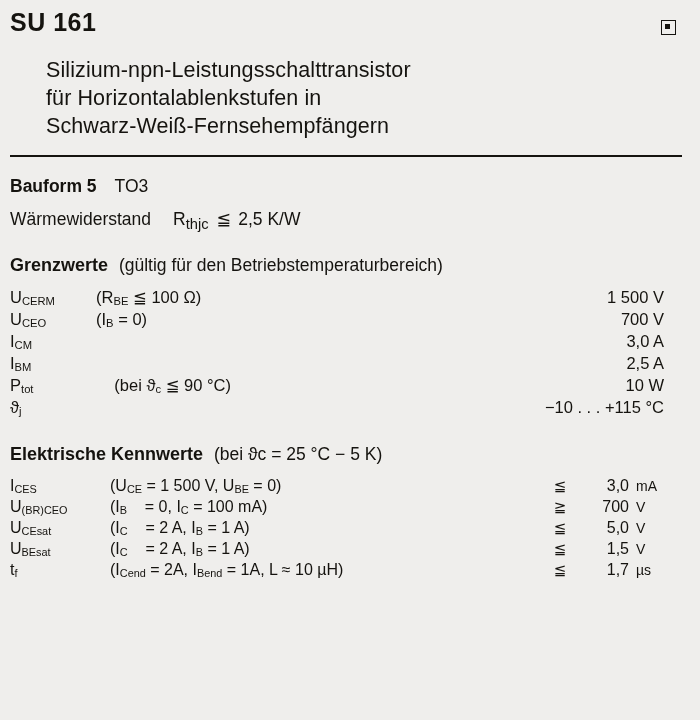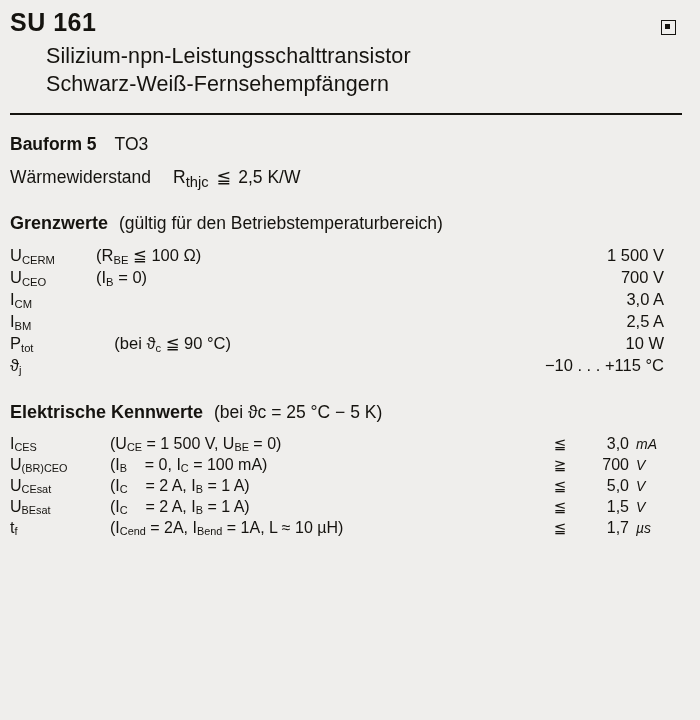--- a/index.html
+++ b/index.html
@@ -33,7 +33,7 @@
     font-weight: bold;
     letter-spacing: 0.5px;
     line-height: 1.15;
-    margin: 0 0 2px 0;
+    margin: 0 0 16px 0;
   }
   .corner-mark {
     width: 13px;

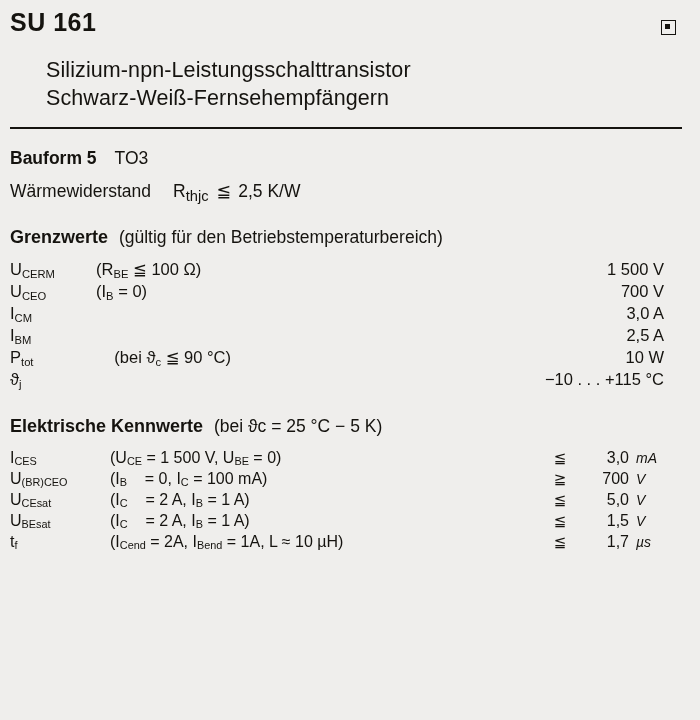--- a/index.html
+++ b/index.html
@@ -161,6 +161,7 @@
 
   <div class="subtitle">
     <div>Silizium-npn-Leistungsschalttransistor</div>
+    <div>für Horizontalablenkstufen in</div>
     <div>Schwarz-Weiß-Fernsehempfängern</div>
   </div>
 

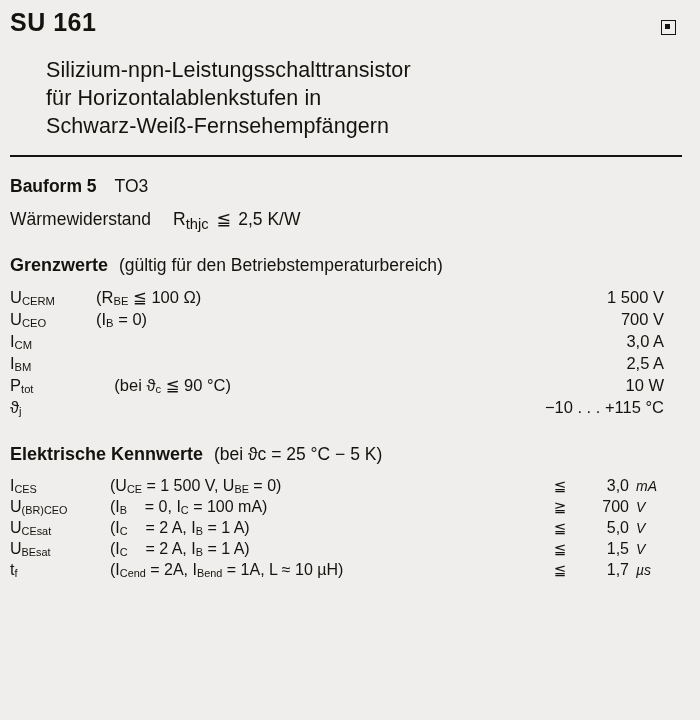--- a/index.html
+++ b/index.html
@@ -136,7 +136,6 @@
     text-align: left;
     padding-left: 7px;
     font-size: 14px;
-    font-style: italic;
   }
 
   sub {

